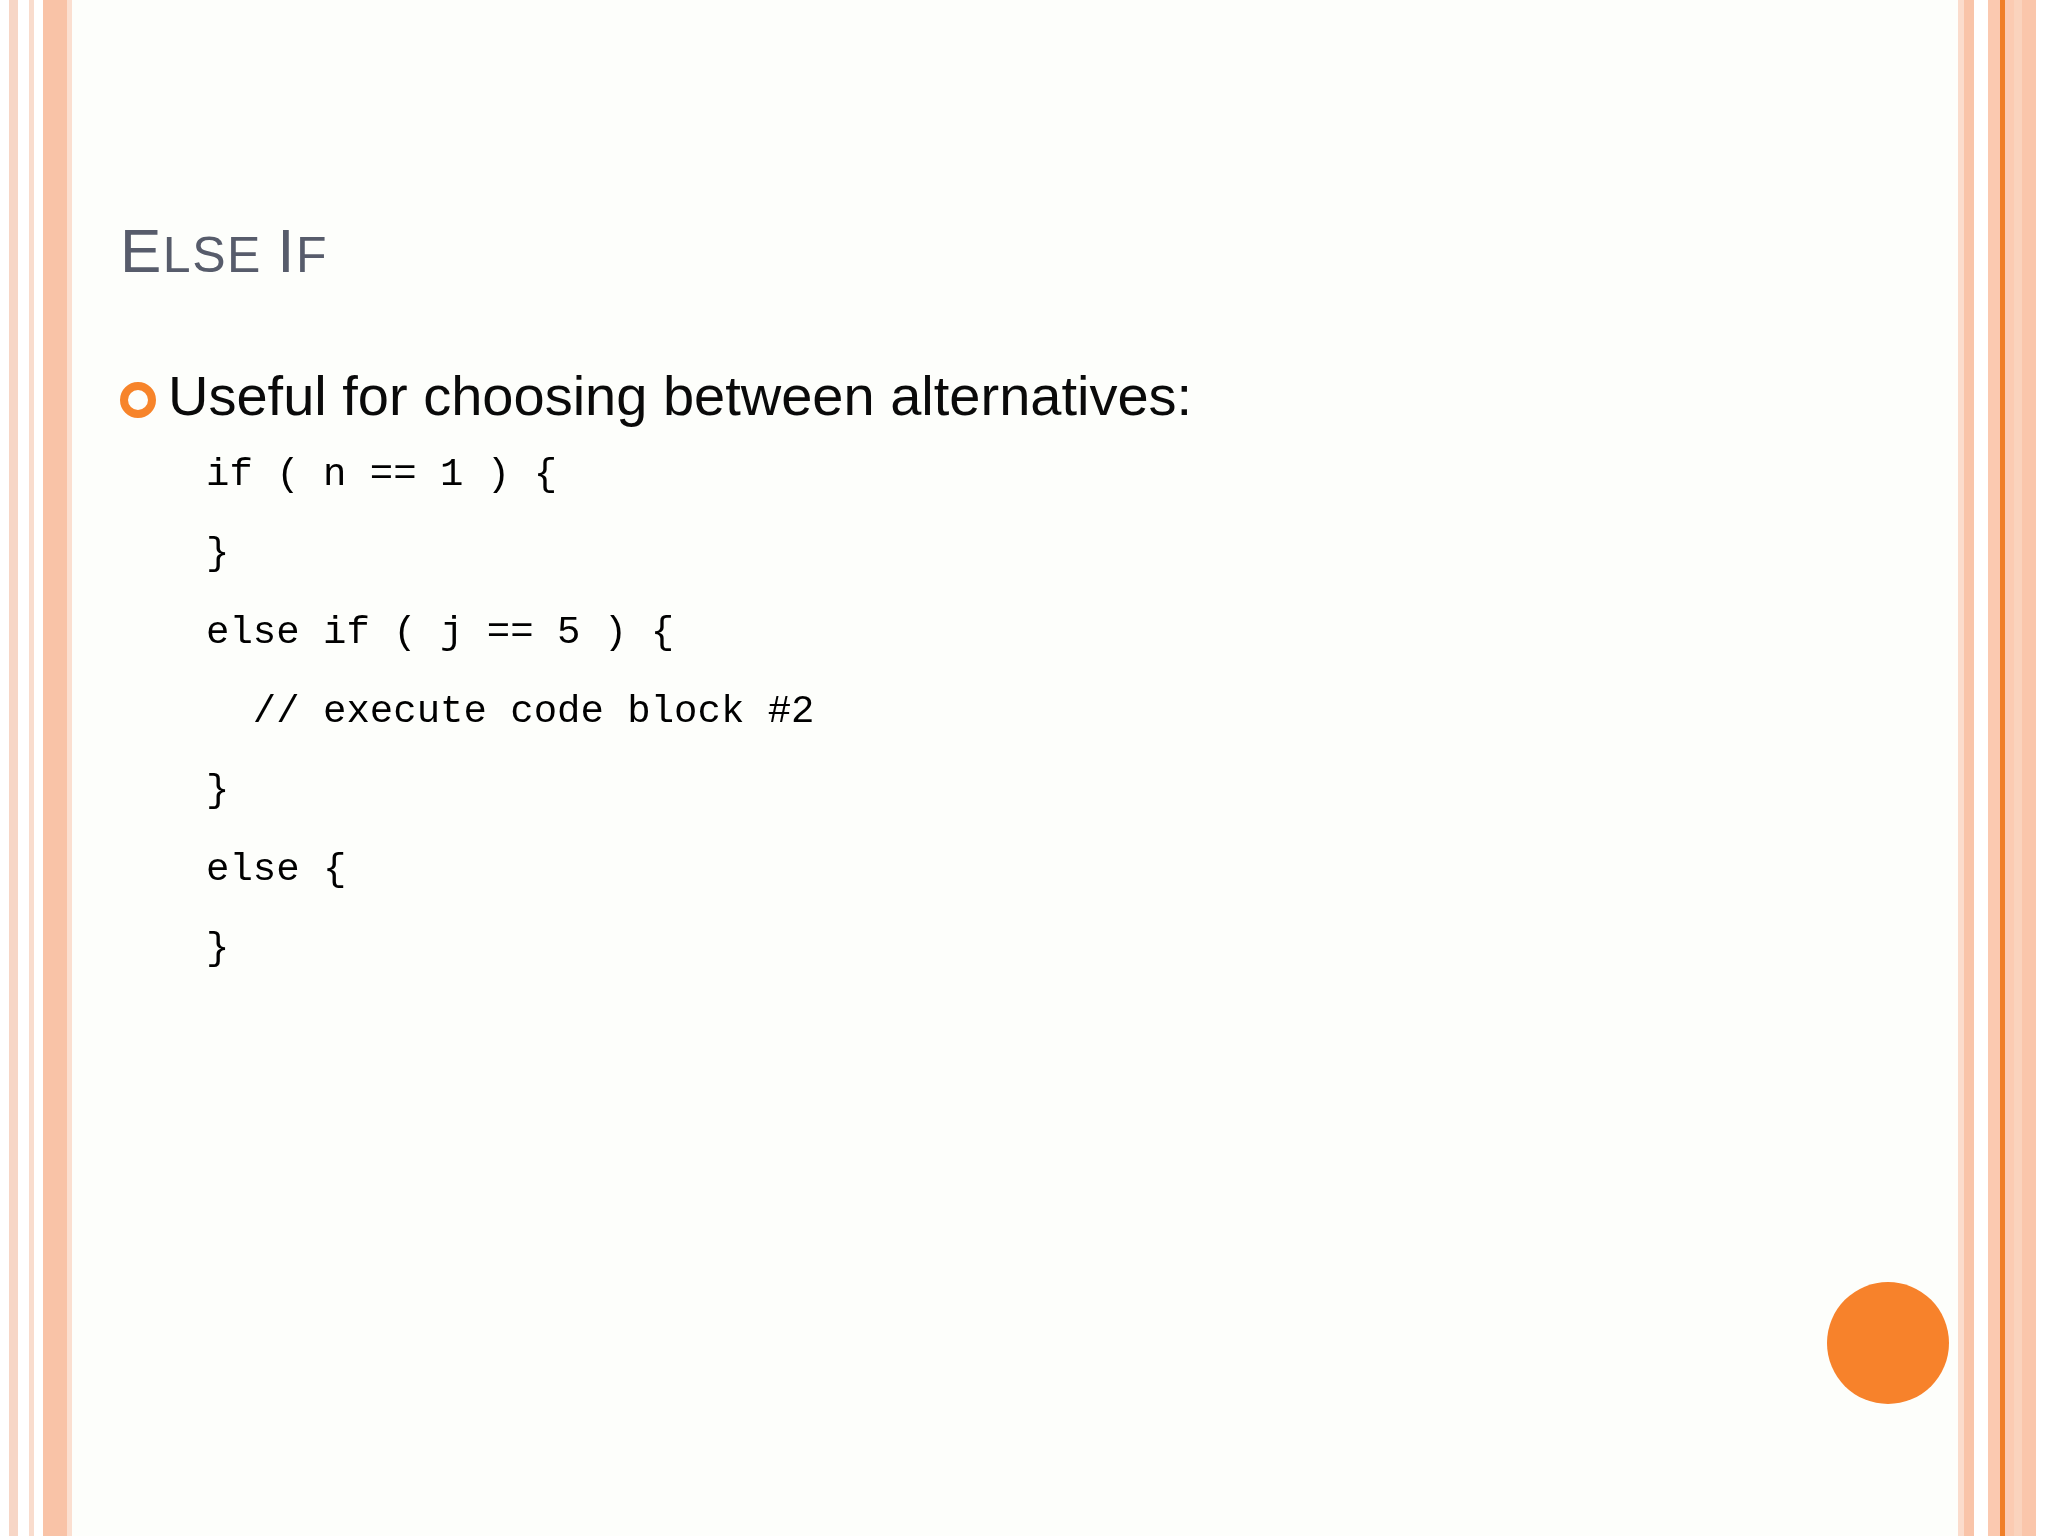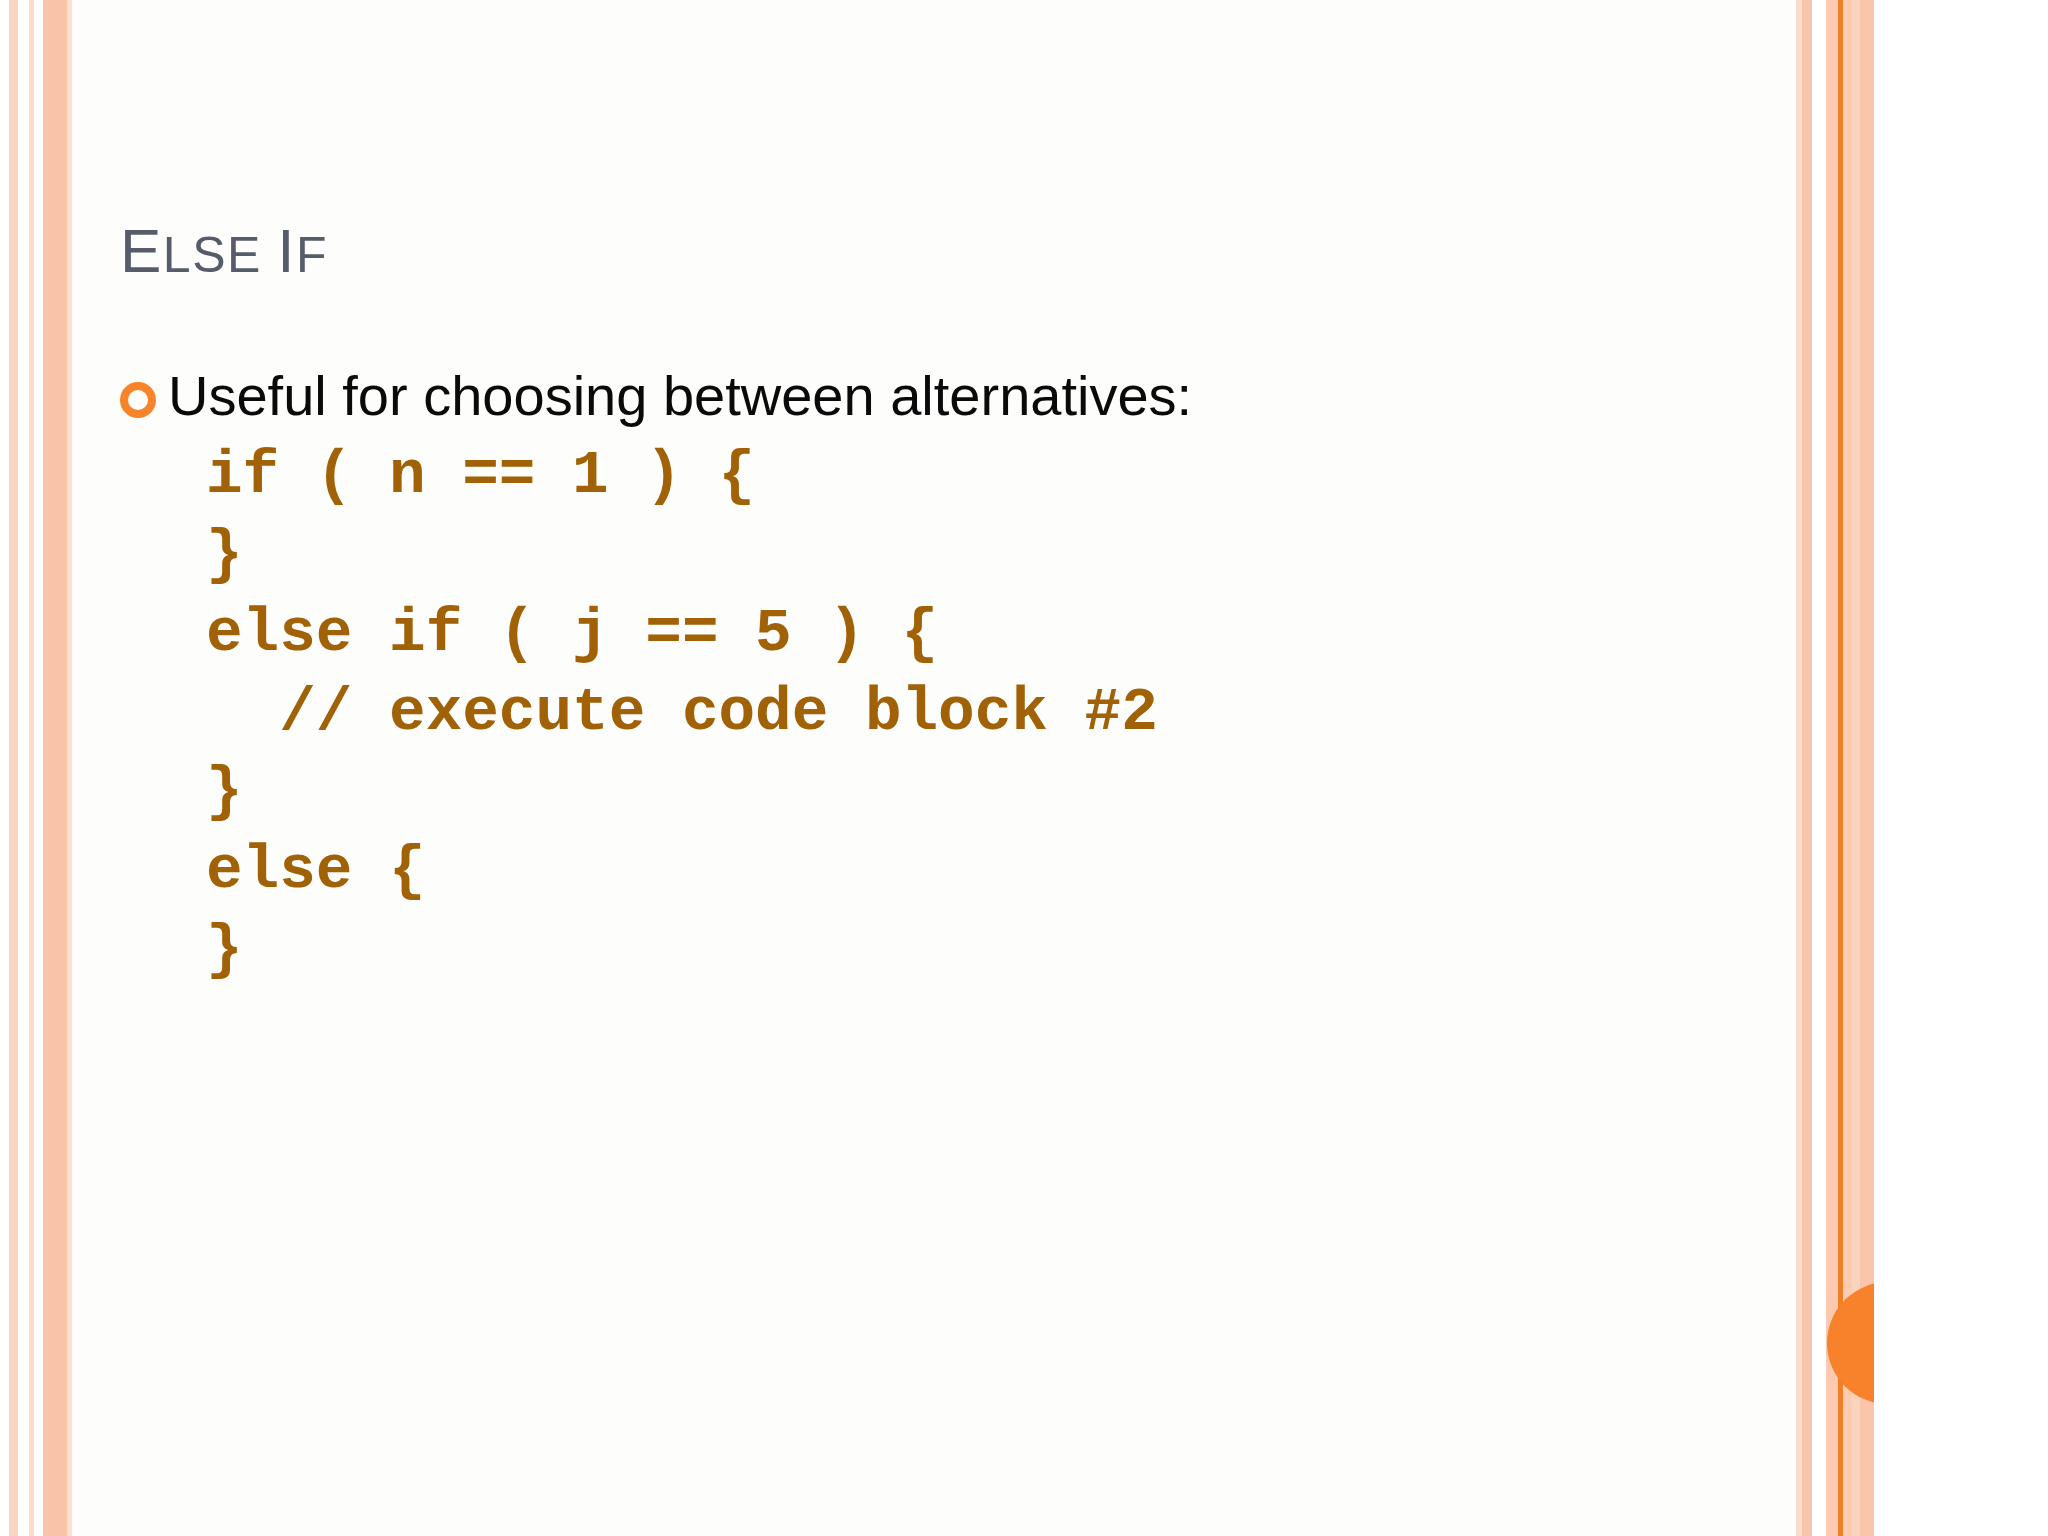--- a/index.html
+++ b/index.html
@@ -17,11 +17,10 @@
   
   .slide {
     position: relative;
-    width: 1830px;
+    width: 2036px;
     height: 1536px;
     background: #FDFEFB;
     overflow: hidden;
-    padding-left: 44px;
   }
 
   

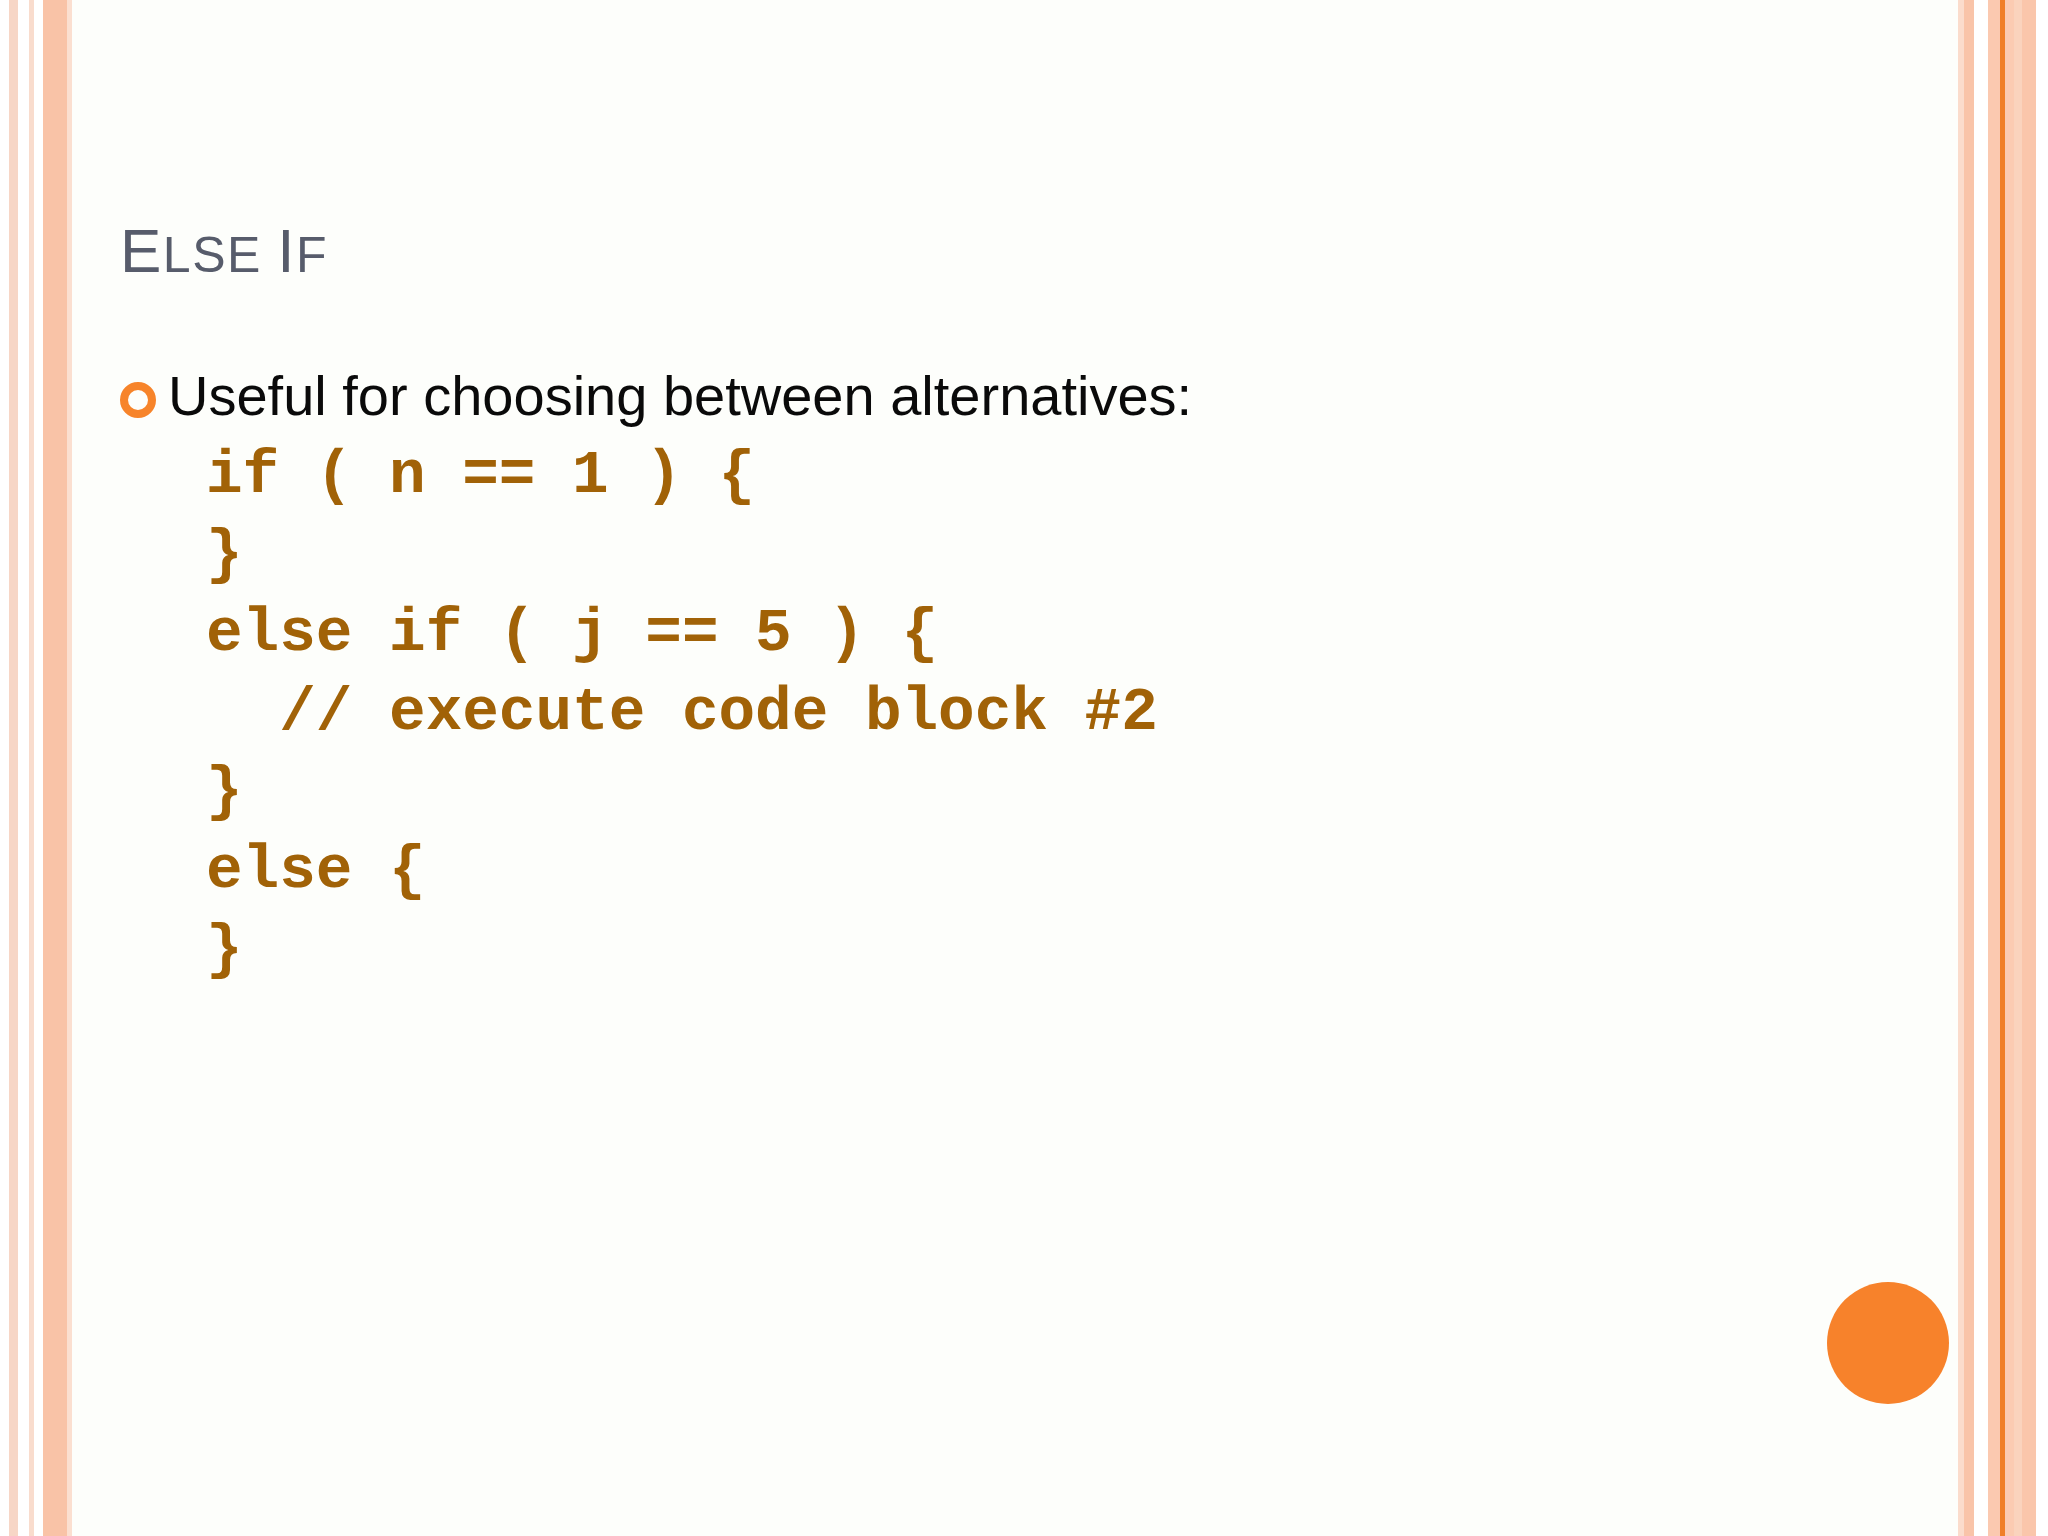--- a/index.html
+++ b/index.html
@@ -112,13 +112,12 @@
     margin-top: 8px;
   }
   .code-line {
-    color: #a16207;
+    color: #000000;
     font-family: "Liberation Mono", "DejaVu Sans Mono", monospace;
-    font-size: 61px;
+    font-size: 39px;
     line-height: 79px;
     white-space: pre;
     letter-spacing: 0px;
-    font-weight: bold;
   }
   .code-line.wrap {
     white-space: pre-wrap;

